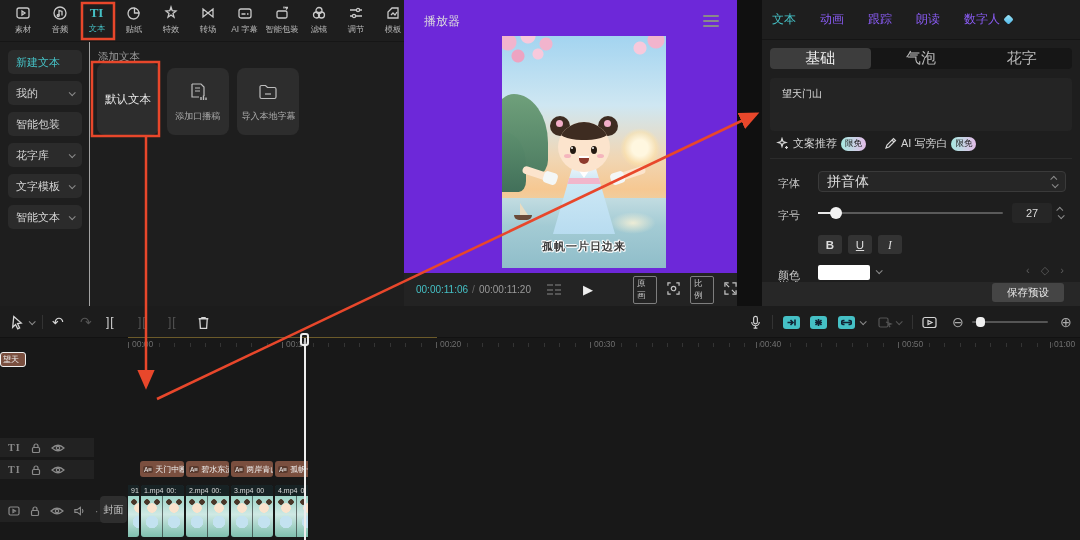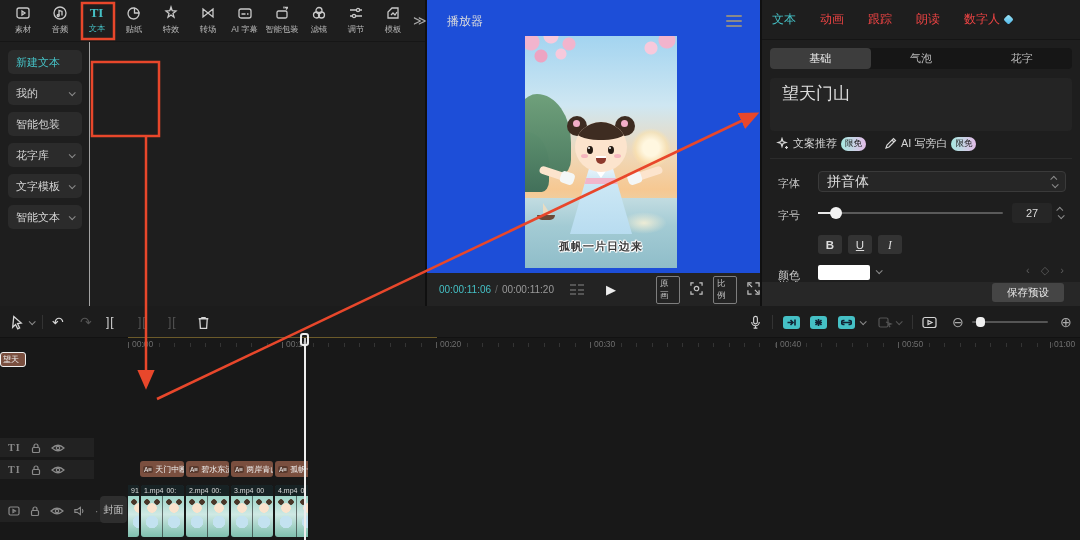--- a/index.html
+++ b/index.html
@@ -10,7 +10,7 @@
 
   
   #panel-left  { left:0;   top:0; width:425px; height:306px; background:#1e1e1e; }
-  #panel-player{ left:427px;top:0; width:333px; height:306px; background:#1d4ed8; }
+  #panel-player{ left:404px;top:0; width:333px; height:306px; background:#6d28d9; }
   #panel-right { left:762px;top:0; width:318px; height:306px; background:#1e1e1e; }
   #timeline    { left:0; top:306px; width:1080px; height:234px; background:#181818; }
 

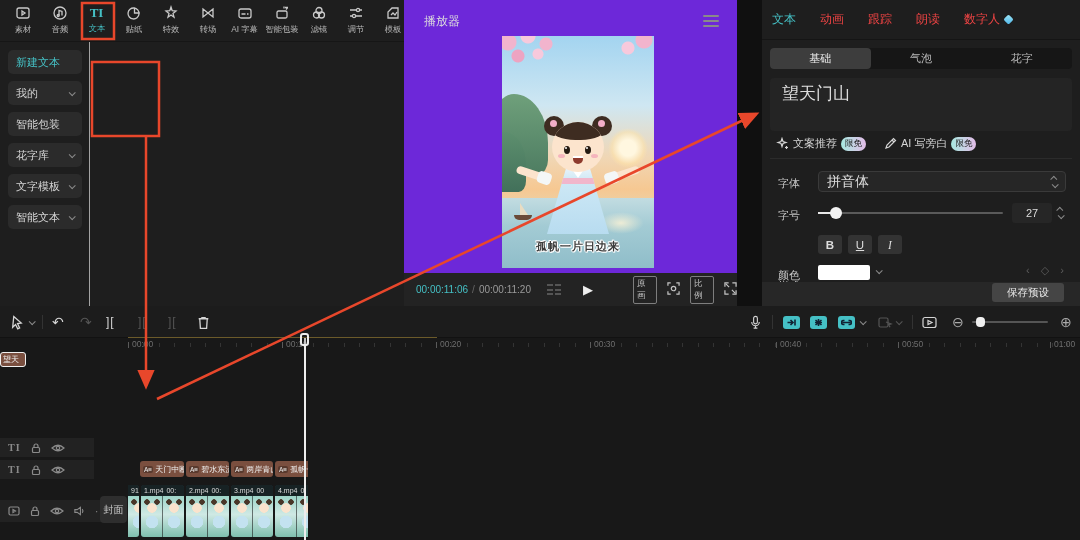--- a/index.html
+++ b/index.html
@@ -118,7 +118,7 @@
 
   
   #rp-tabs { display:flex; align-items:center; height:40px; border-bottom:1px solid #151515; padding-left:10px; gap:24px; }
-  .rp-tab { font-size:12px; color:#ef4444; cursor:pointer; display:flex; align-items:center; gap:4px; }
+  .rp-tab { font-size:12px; color:#8b5cf6; cursor:pointer; display:flex; align-items:center; gap:4px; }
   .rp-tab.active { color:#45c0c5; }
   #diamond-icon { width:9px; height:9px; background:linear-gradient(135deg,#9fe8f7,#4db4e8); transform:rotate(45deg) scale(.8); border-radius:2px; display:inline-block; }
   #rp-subtabs { position:absolute; left:8px; top:48px; width:302px; height:21px; background:#161616; border-radius:4px; display:flex; }

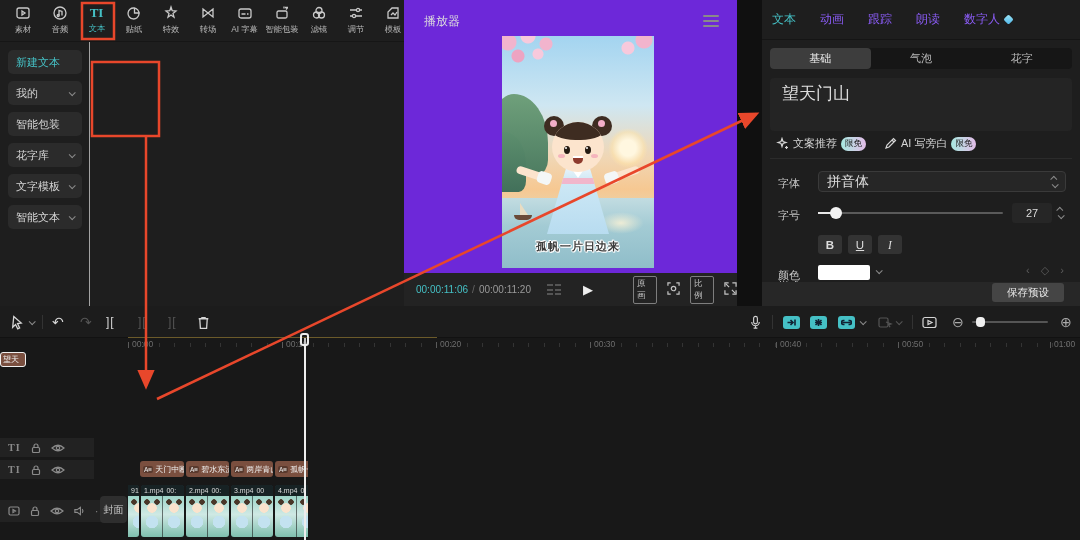--- a/index.html
+++ b/index.html
@@ -318,6 +318,28 @@
         </div>
     </div>
 
+    <div id="text-content">
+      <div id="section-title">添加文本</div>
+      <div id="card-default" class="card">
+        <span>默认文本</span>
+      </div>
+      <div class="card card-sm" style="left:77px;">
+        <svg viewBox="0 0 22 22">
+            <path d="M5 3h9l3 3v9"></path>
+            <path d="M5 3v13h7"></path>
+            <path d="M8 7h5M8 10h5"></path>
+            <path d="M14 16v3M16.5 14.5v4.5M19 16.5v2.5" stroke-width="1.4"></path>
+          </svg>
+        <span class="card-label">添加口播稿</span>
+      </div>
+      <div class="card card-sm" style="left:147px;">
+        <svg viewBox="0 0 22 22">
+            <path d="M3 6a1.5 1.5 0 0 1 1.5-1.5h4l2 2h7A1.5 1.5 0 0 1 19 8v8a1.5 1.5 0 0 1-1.5 1.5h-13A1.5 1.5 0 0 1 3 16z"></path>
+            <path d="M8 13h6"></path>
+          </svg>
+        <span class="card-label">导入本地字幕</span>
+      </div>
+    </div>
   </div>
 
   <div id="panel-player" class="abs">

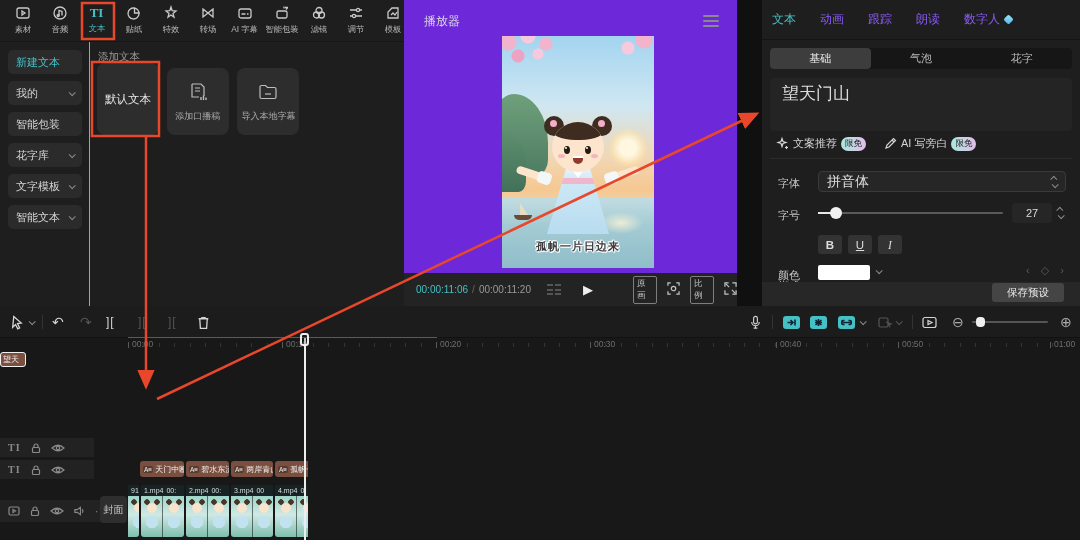--- a/index.html
+++ b/index.html
@@ -122,7 +122,7 @@
   .rp-tab.active { color:#45c0c5; }
   #diamond-icon { width:9px; height:9px; background:linear-gradient(135deg,#9fe8f7,#4db4e8); transform:rotate(45deg) scale(.8); border-radius:2px; display:inline-block; }
   #rp-subtabs { position:absolute; left:8px; top:48px; width:302px; height:21px; background:#161616; border-radius:4px; display:flex; }
-  .subtab { flex:1; display:flex; align-items:center; justify-content:center; font-size:11px; color:#bbb; cursor:pointer; border-radius:4px; }
+  .subtab { flex:1; display:flex; align-items:center; justify-content:center; font-size:15px; color:#bbb; cursor:pointer; border-radius:4px; }
   .subtab.active { background:#3d3d3d; color:#eee; }
   #rp-textarea { position:absolute; left:8px; top:78px; width:302px; height:53px; background:#242424; border-radius:4px;
     padding:7px 12px; font-size:17px; color:#ddd; line-height:17px; cursor:text; }

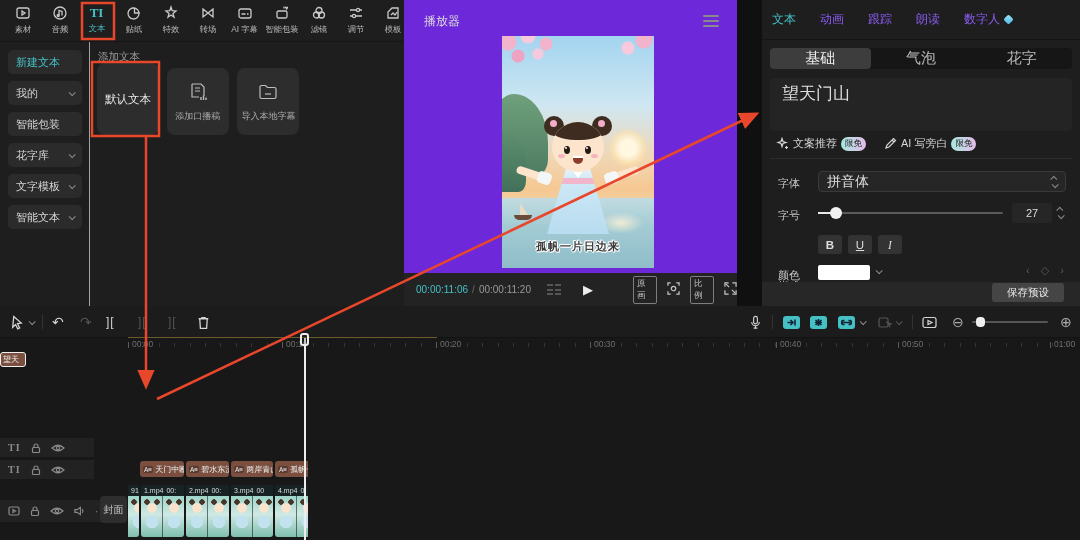--- a/index.html
+++ b/index.html
@@ -125,7 +125,7 @@
   .subtab { flex:1; display:flex; align-items:center; justify-content:center; font-size:15px; color:#bbb; cursor:pointer; border-radius:4px; }
   .subtab.active { background:#3d3d3d; color:#eee; }
   #rp-textarea { position:absolute; left:8px; top:78px; width:302px; height:53px; background:#242424; border-radius:4px;
-    padding:7px 12px; font-size:17px; color:#ddd; line-height:17px; cursor:text; }
+    padding:7px 12px; font-size:10px; color:#ddd; line-height:17px; cursor:text; }
   #rp-actions { position:absolute; left:14px; top:136px; display:flex; align-items:center; gap:18px; }
   .rp-action { display:flex; align-items:center; gap:4px; font-size:11px; color:#d5d5d5; cursor:pointer; }
   .rp-action svg { width:13px; height:13px; stroke:#d5d5d5; fill:none; stroke-width:1.2; }

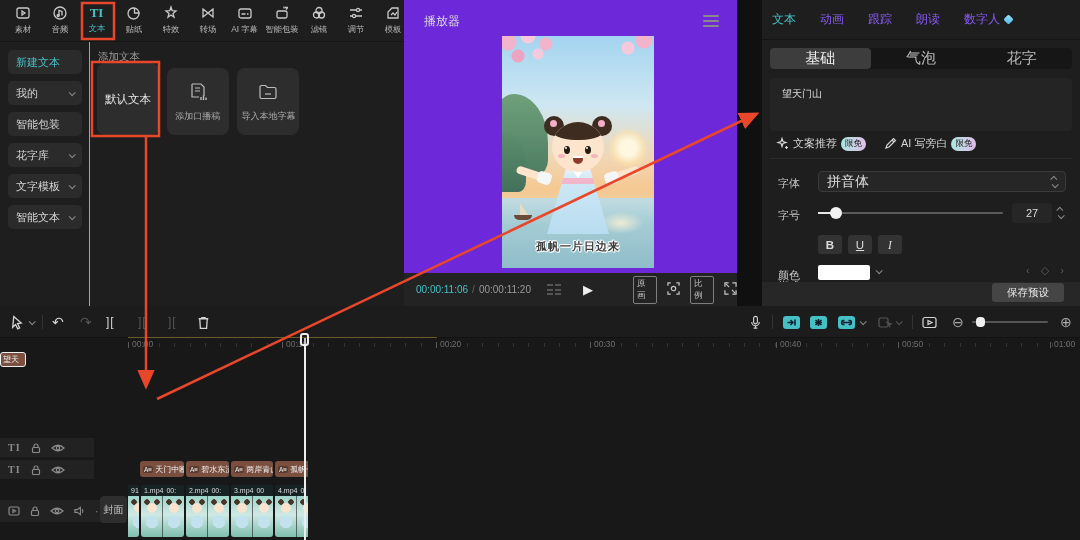--- a/index.html
+++ b/index.html
@@ -49,7 +49,7 @@
   #player-menu i { display:block; height:2px; background:#8a8a8a; margin-bottom:3px; border-radius:1px; }
 
   
-  #video { position:absolute; left:98px; top:36px; width:152px; height:232px; overflow:hidden;
+  #video { position:absolute; left:98px; top:36px; width:164px; height:232px; overflow:hidden;
     background:linear-gradient(180deg,#a3d4f0 0%,#cfe7f2 30%,#f0d7b6 52%,#f6c892 66%,#ecd2a8 74%,#cfe0da 78%); }
   #sun { position:absolute; right:6px; top:92px; width:40px; height:40px; border-radius:50%;
     background:radial-gradient(circle,#fff7e0 0 8px,rgba(255,228,170,.55) 16px,rgba(255,220,160,0) 20px); }

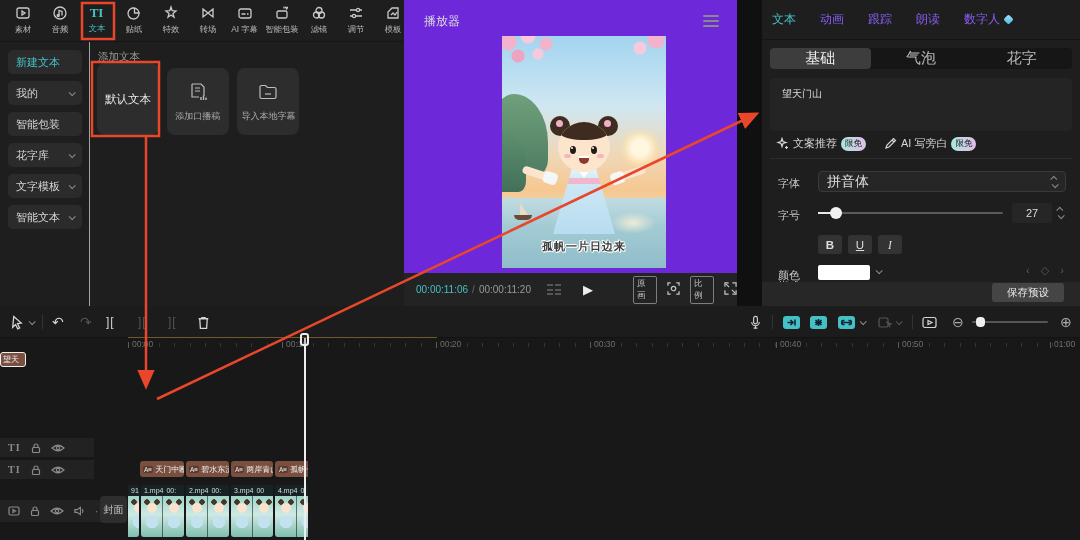--- a/index.html
+++ b/index.html
@@ -571,7 +571,7 @@
       <span class="ruler-label" style="left:282px;">00:10</span>
       <span class="ruler-label" style="left:436px;">00:20</span>
       <span class="ruler-label" style="left:590px;">00:30</span>
-      <span class="ruler-label" style="left:776px;">00:40</span>
+      <span class="ruler-label" style="left:756px;">00:40</span>
       <span class="ruler-label" style="left:898px;">00:50</span>
       <span class="ruler-label" style="left:1050px;">01:00</span>
     </div>

